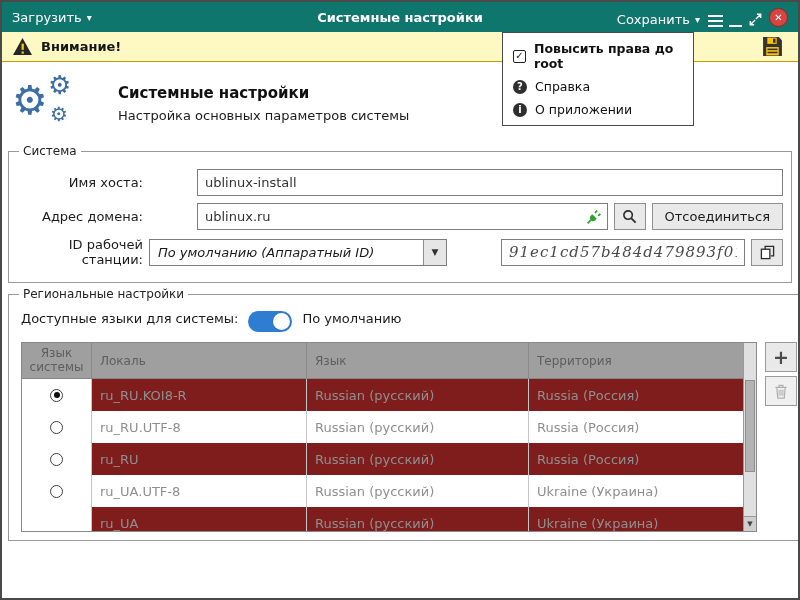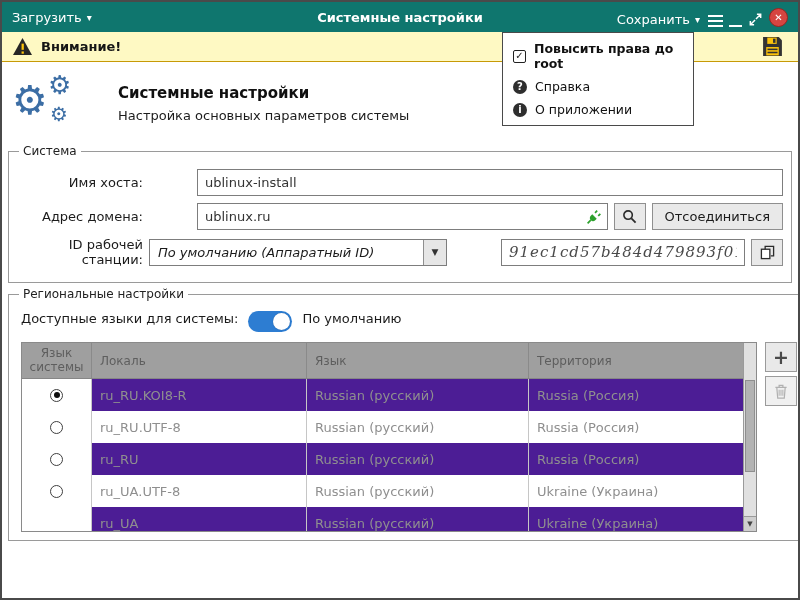--- a/index.html
+++ b/index.html
@@ -83,7 +83,7 @@
   .c2{width:222px;padding-left:8px;}
   .c3{flex:1;padding-left:8px;border-right:none;}
   .trow .c0{background:#fff;}
-  .trow.alt .c1,.trow.alt .c2,.trow.alt .c3{background:#4c1d95;}
+  .trow.alt .c1,.trow.alt .c2,.trow.alt .c3{background:#7f1d1d;}
   .radio{width:13px;height:13px;border:1px solid #3f3f3f;border-radius:50%;background:#fff;position:relative;display:inline-block;}
   .radio.checked::after{content:"";position:absolute;left:2.5px;top:2.5px;right:2.5px;bottom:2.5px;background:#0d0d0d;border-radius:50%;}
   .vscroll{position:absolute;top:0;right:0;width:13px;height:100%;background:#e0e0e0;border-left:1px solid #9a9a9a;}

